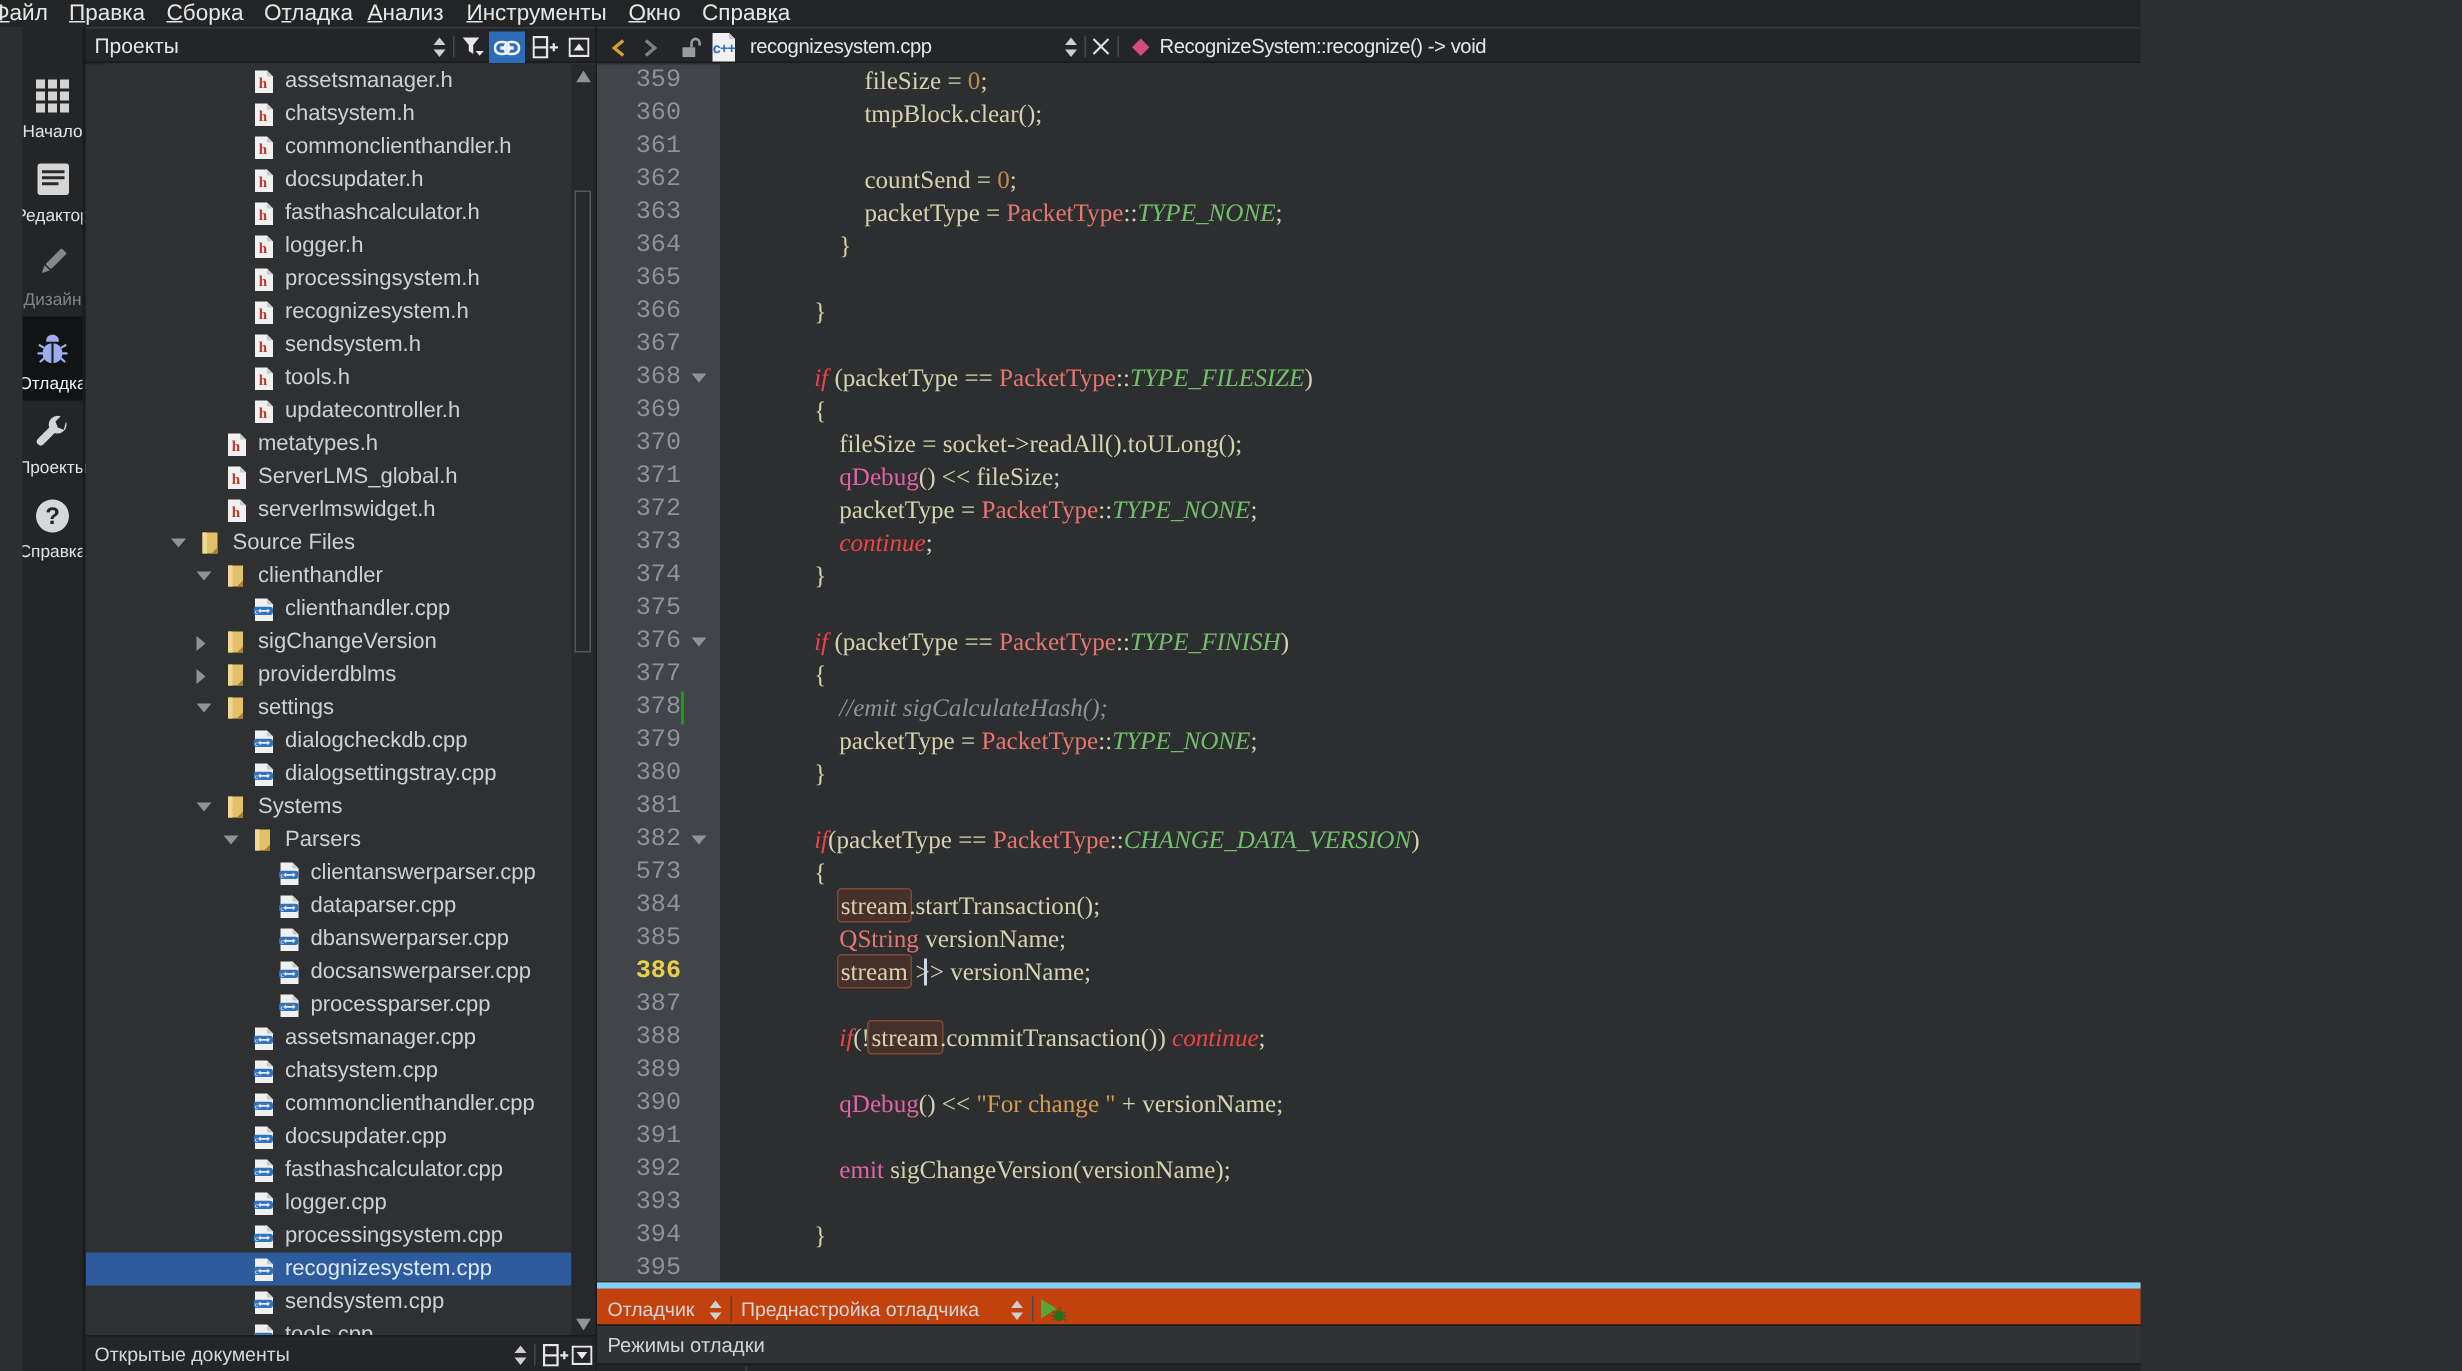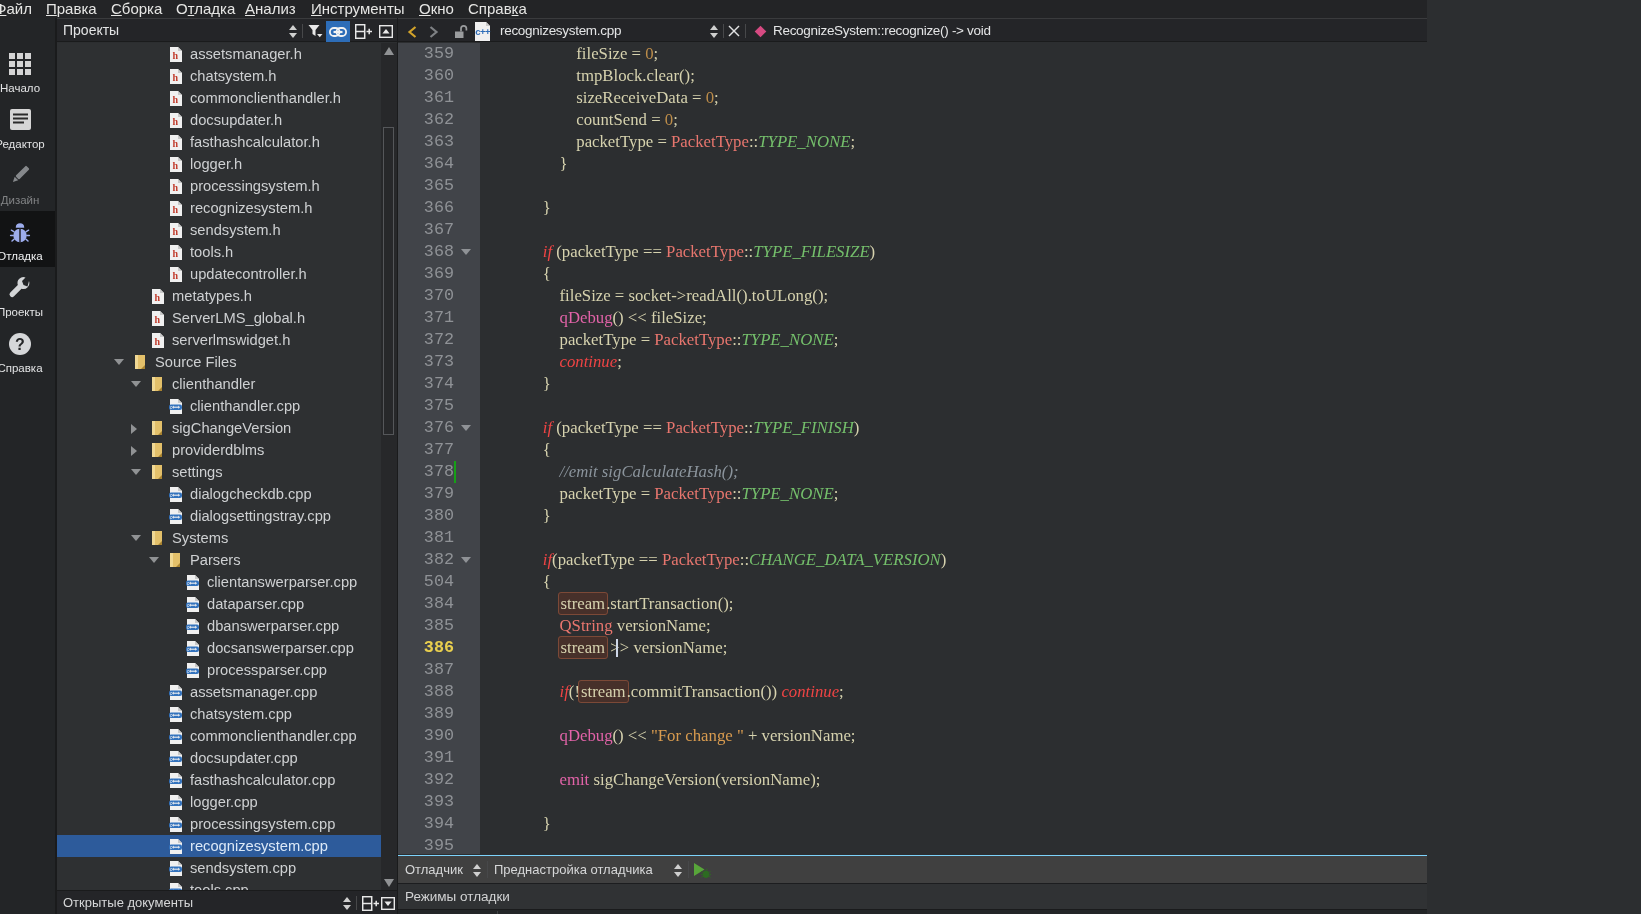--- a/index.html
+++ b/index.html
@@ -8,7 +8,7 @@
 #menubar{left:0;top:0;width:1641px;height:18px;background:#232426;color:#e6e6e4;
  font-size:15px;line-height:18px;white-space:nowrap}
 #menubar span{position:absolute;top:0}
-#side{left:0;top:18px;width:55px;height:896px;background:#232527;overflow:hidden}
+#side{left:15px;top:18px;width:55px;height:896px;background:#232527;overflow:hidden}
 .mode{position:absolute;left:0;width:55px;height:56px}
 .mode .lbl{position:absolute;top:39px;left:-30px;width:100px;text-align:center;
  font-size:11.5px;color:#e2e3e4}

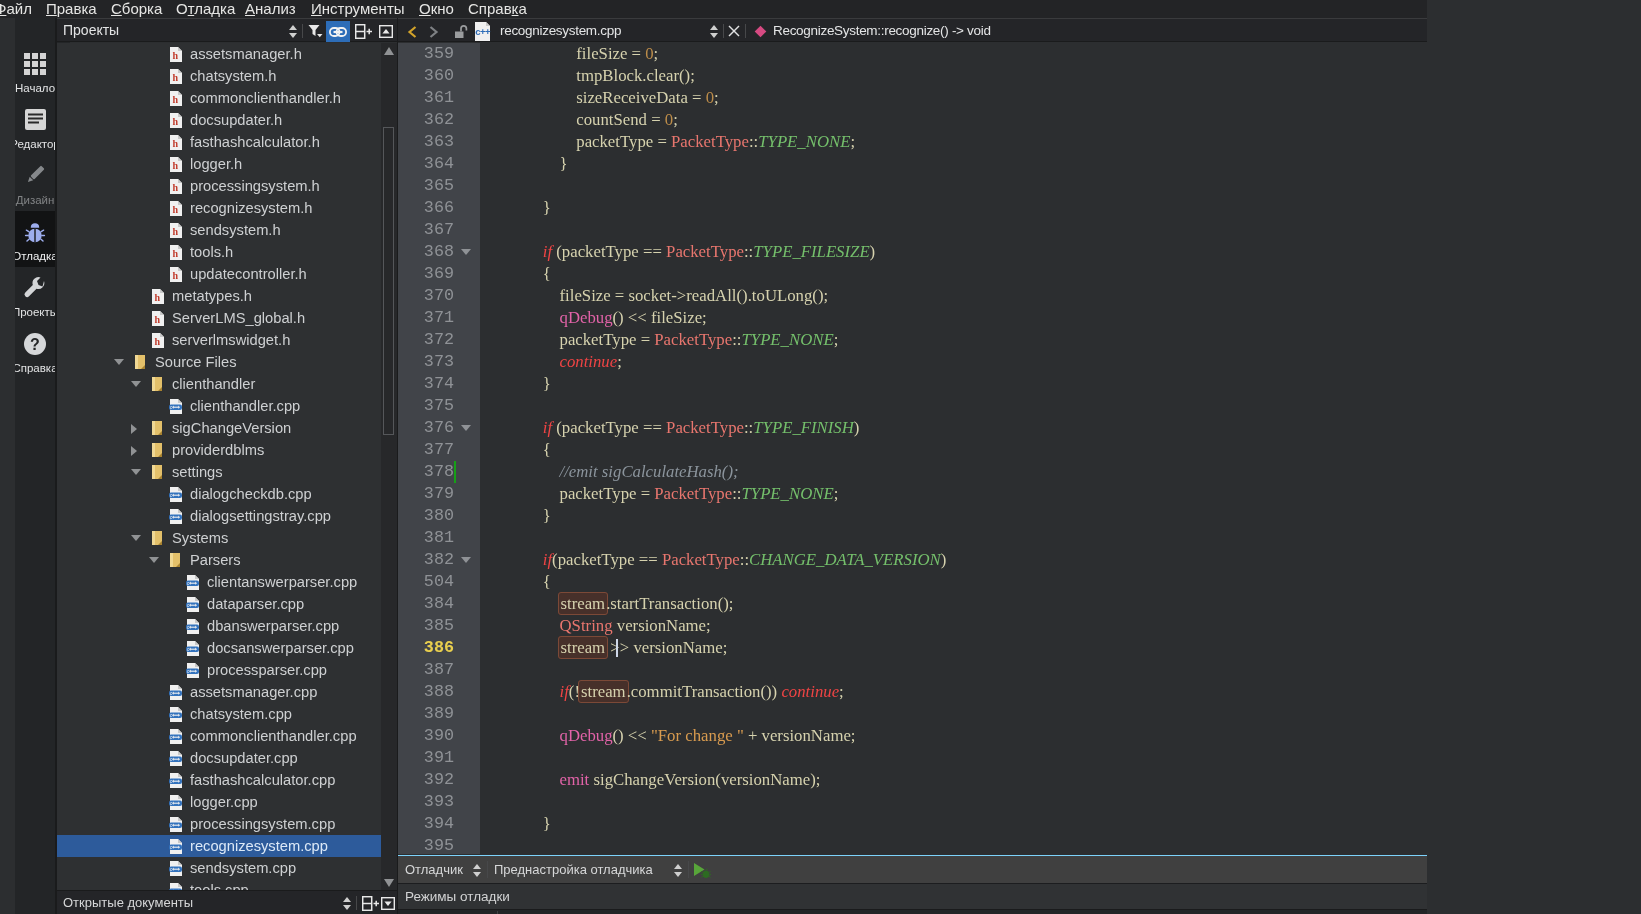--- a/index.html
+++ b/index.html
@@ -647,7 +647,6 @@
 <div id="code" class="abs">
       <pre class="cl" style="top:0px">            fileSize = <span class="nu">0</span>;</pre>
       <pre class="cl" style="top:22px">            tmpBlock.clear();</pre>
-      <pre class="cl" style="top:44px">            sizeReceiveData = <span class="nu">0</span>;</pre>
       <pre class="cl" style="top:66px">            countSend = <span class="nu">0</span>;</pre>
       <pre class="cl" style="top:88px">            packetType = <span class="ty">PacketType</span>::<span class="en">TYPE_NONE</span>;</pre>
       <pre class="cl" style="top:110px">        }</pre>

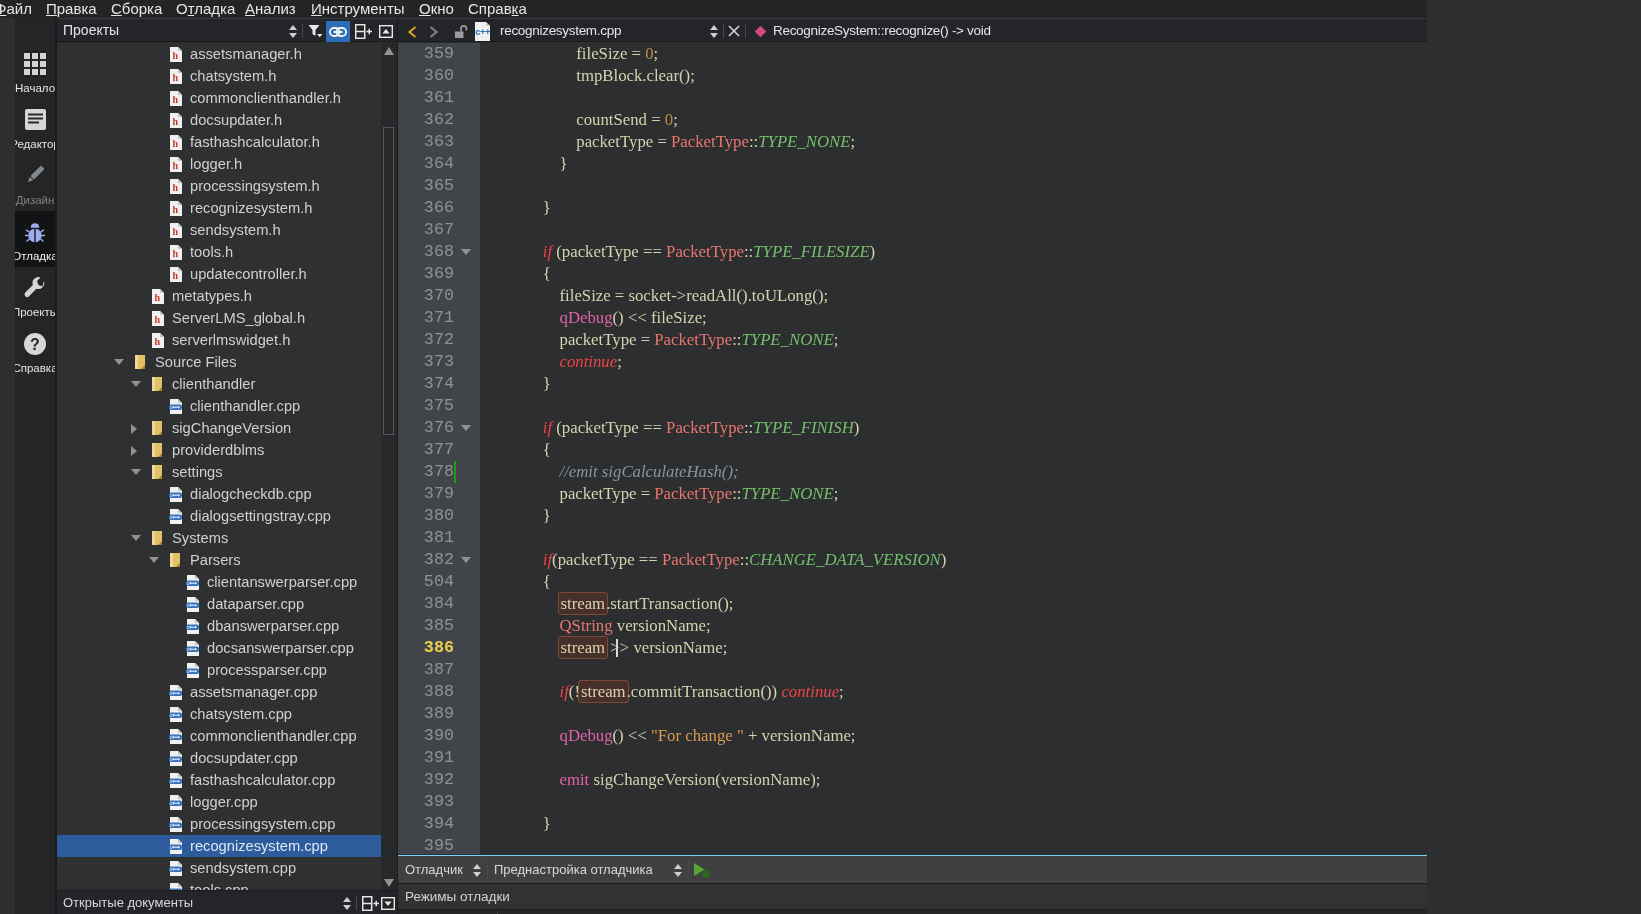--- a/index.html
+++ b/index.html
@@ -626,7 +626,7 @@
       <div class="ln" style="top:462px">380</div>
       <div class="ln" style="top:484px">381</div>
       <div class="ln" style="top:506px">382</div>
-      <div class="ln" style="top:528px">504</div>
+      <div class="ln" style="top:528px">573</div>
       <div class="ln" style="top:550px">384</div>
       <div class="ln" style="top:572px">385</div>
       <div class="ln cur" style="top:594px">386</div>

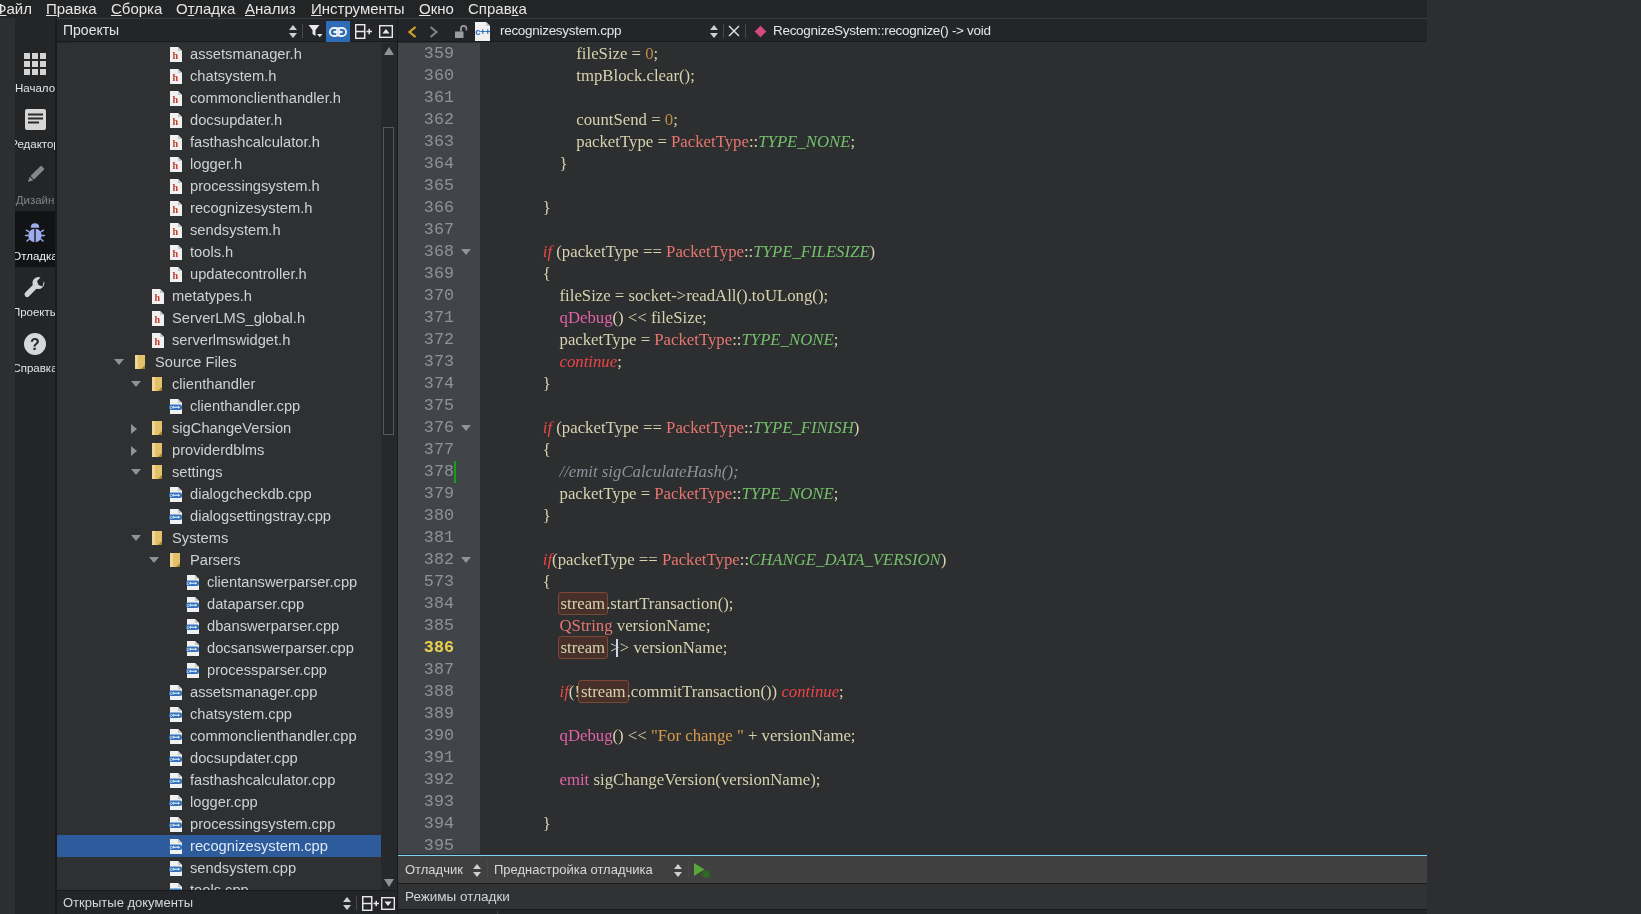--- a/index.html
+++ b/index.html
@@ -43,7 +43,7 @@
 .cm{color:#8b949c;font-style:italic}
 .occ{background:#47302a;border:1px solid #7c4937;border-radius:3px;margin:-1px -2px;padding:1px 2px}
 .caret{position:absolute;width:2px;height:18px;background:#cfd8e8;top:2px}
-#dbgbar{left:398px;top:855px;width:1243px;height:28px;background:#404040;border-top:1px solid #7dd3fc;
+#dbgbar{left:398px;top:855px;width:1243px;height:28px;background:#c2410c;border-top:4px solid #7dd3fc;
  color:#d6d7d8;font-size:13px;line-height:27px;white-space:nowrap}
 #modesbar{left:398px;top:883px;width:1243px;height:26px;background:#303234;border-top:1px solid #1c1d1f;
  color:#d2d3d4;font-size:13.5px;line-height:25px}

